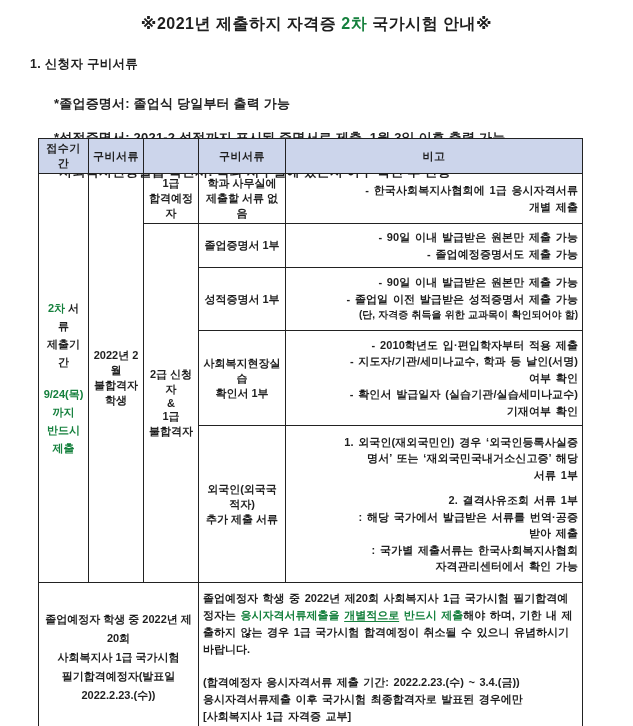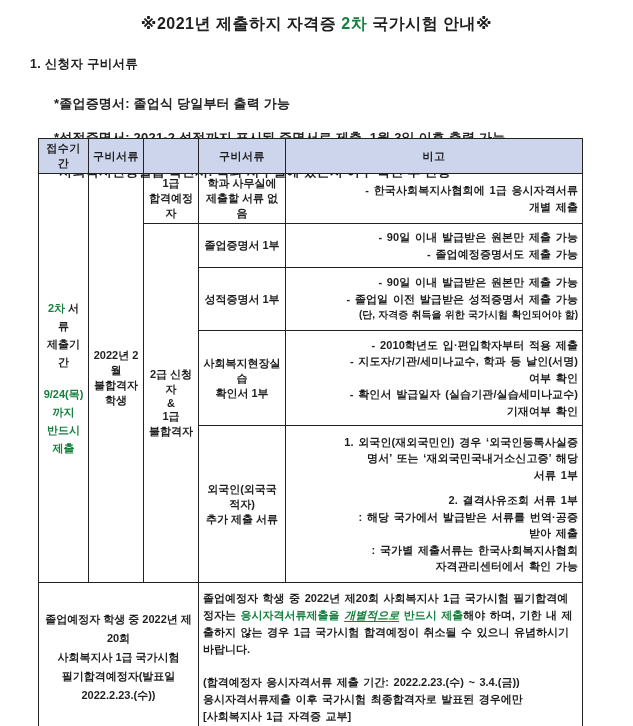--- a/index.html
+++ b/index.html
@@ -126,7 +126,7 @@
         <td class="note">
           <div class="pre">- 90일 이내 발급받은 원본만 제출 가능
 - 졸업일 이전 발급받은 성적증명서 제출 가능</div>
-          <div class="note-small">(단, 자격증 취득을 위한 국가시험 확인되어야 함)</div>
+          <div class="note-small">(단, 자격증 취득을 위한 교과목이 확인되어야 함)</div>
         </td>
       </tr>
 

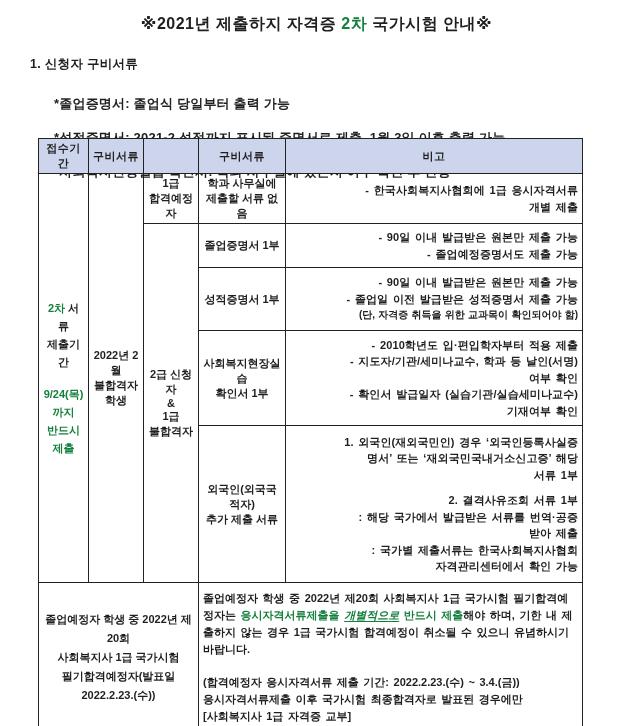--- a/index.html
+++ b/index.html
@@ -17,7 +17,7 @@
     font-size:16px;font-weight:bold;letter-spacing:0.5px;
   }
   .red{color:#15803d;}
-  .u{text-decoration:underline;text-underline-offset:2px;font-style:italic;}
+  .u{text-decoration:underline;text-underline-offset:2px;}
   .intro{
     position:absolute;top:56px;left:30px;width:580px;
     font-weight:bold;

